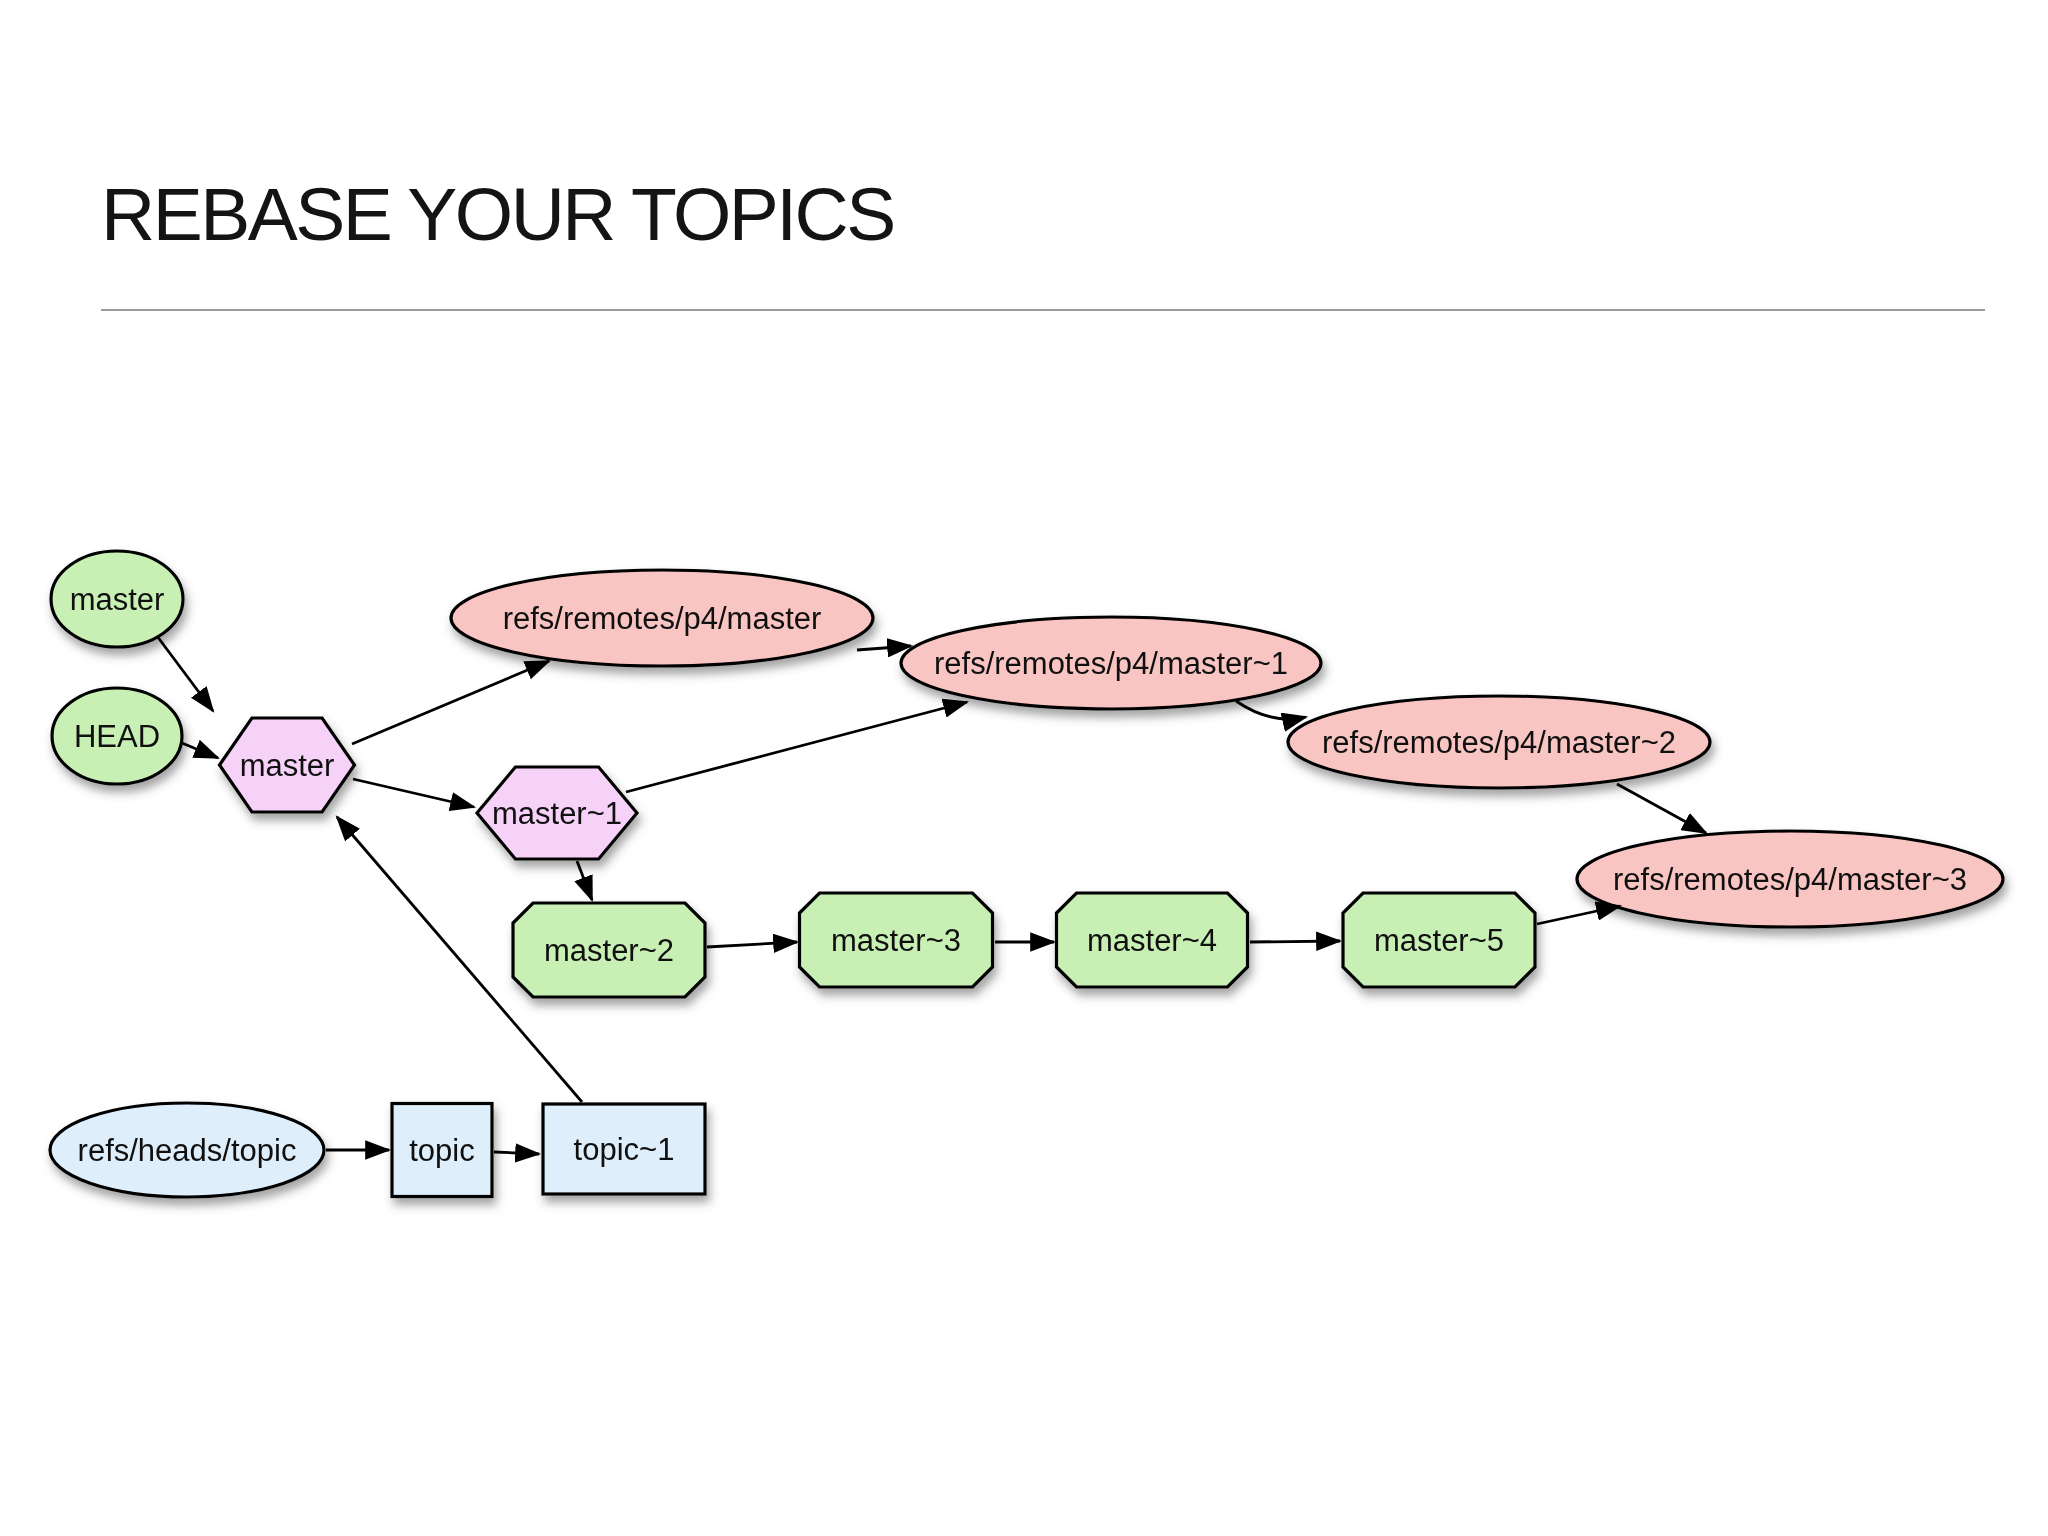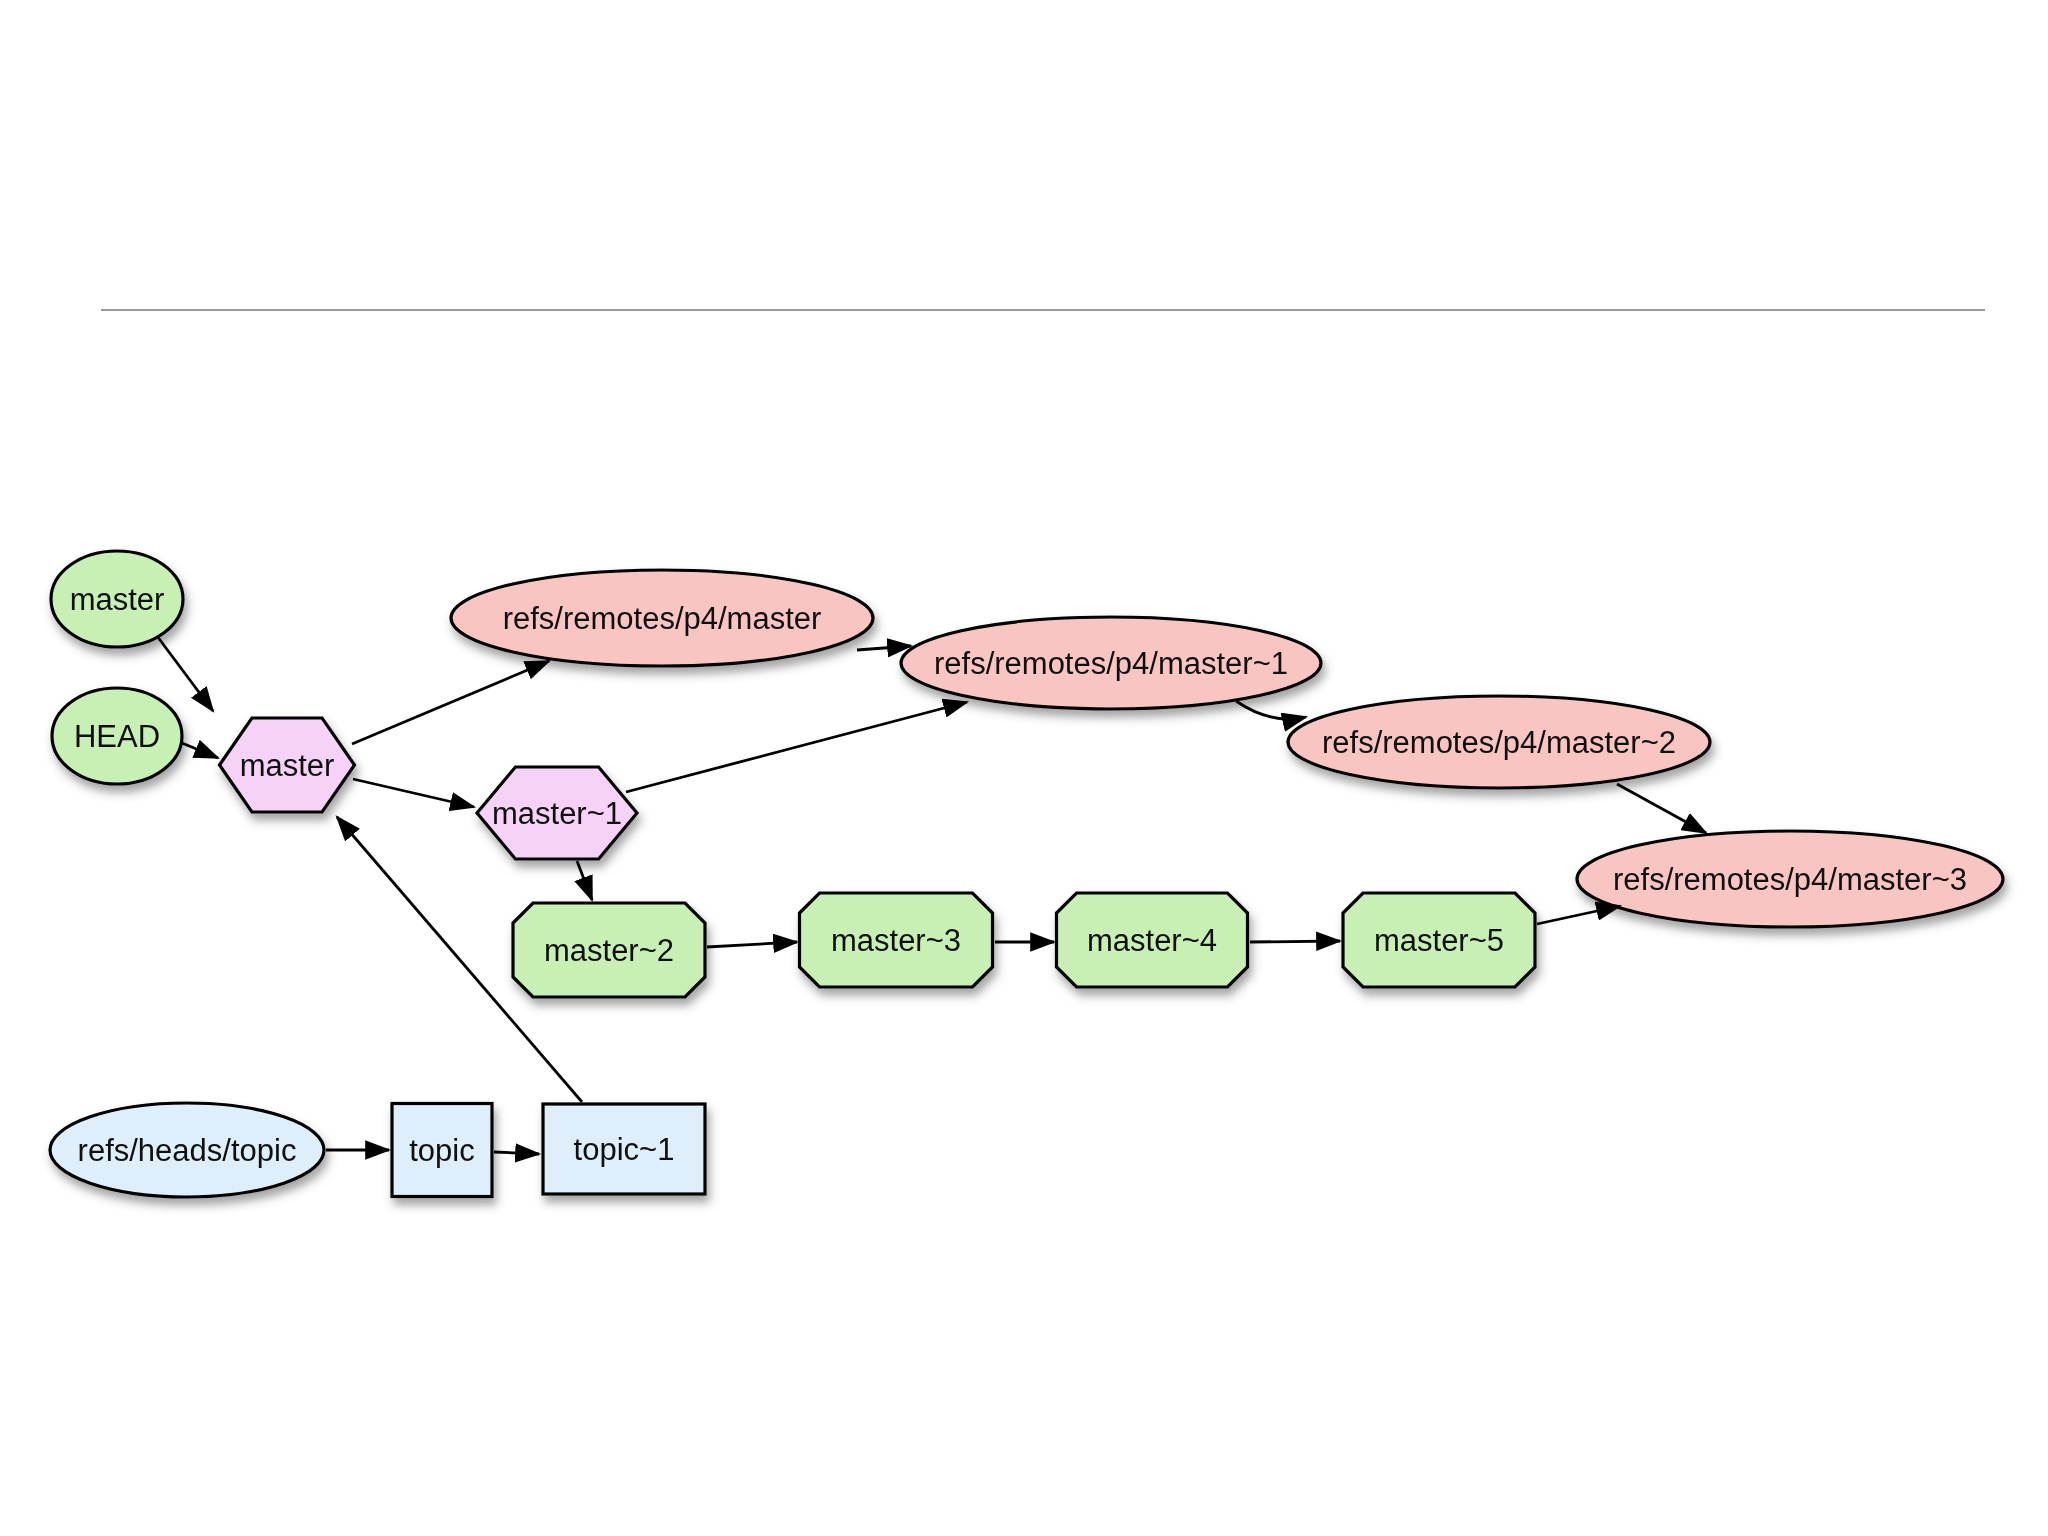--- a/index.html
+++ b/index.html
@@ -50,6 +50,7 @@
 
 <div class="slide">
 
+  <h1 class="slide-title">REBASE YOUR TOPICS</h1>
 
   <div class="title-divider"></div>
 

